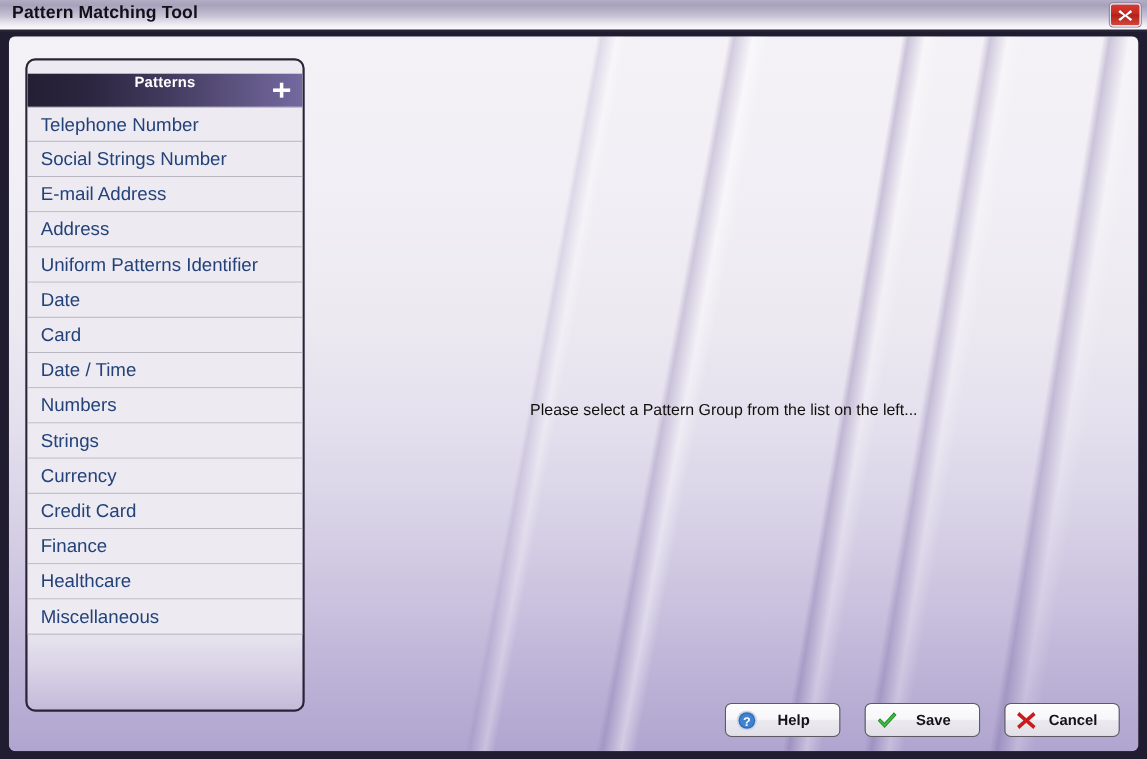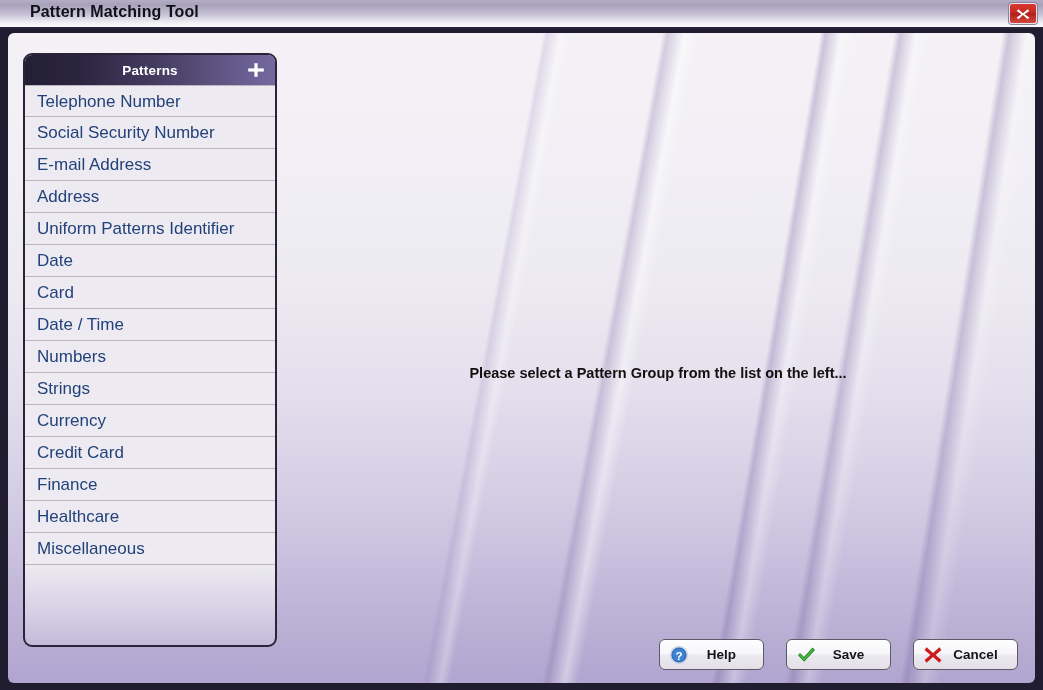--- a/index.html
+++ b/index.html
@@ -44,7 +44,6 @@
     color: #111018;
     letter-spacing: 0.1px;
     white-space: nowrap;
-    margin-left: 19px;
   }
   .close-btn {
     position: absolute;

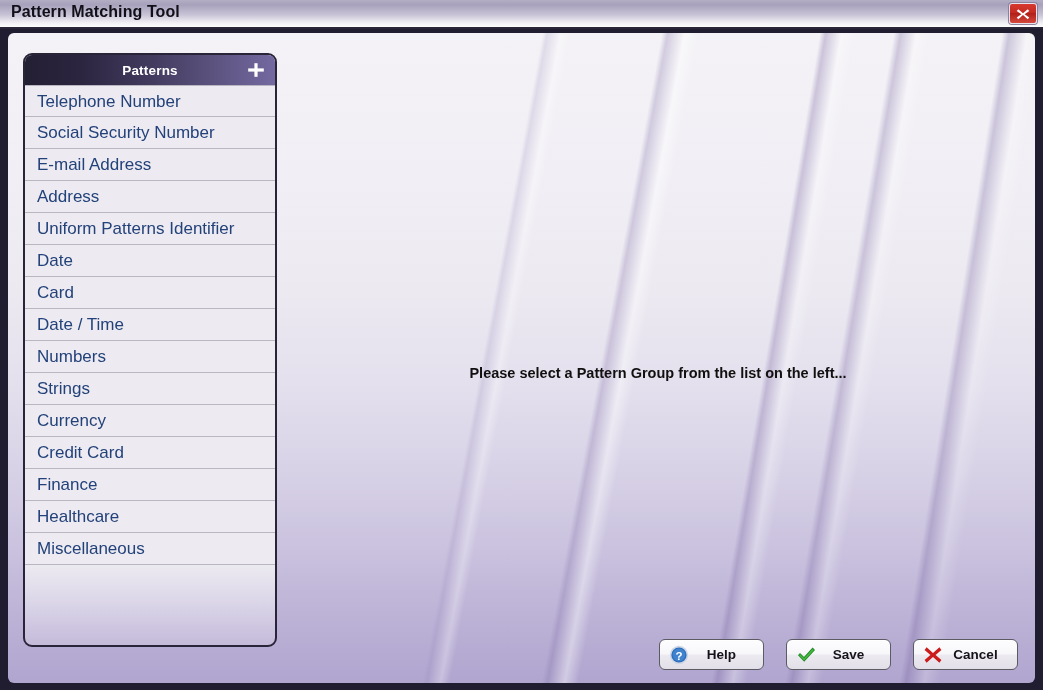--- a/index.html
+++ b/index.html
@@ -110,9 +110,9 @@
     height: 30px;
     background: linear-gradient(to right, #231f33 0%, #2b2540 22%, #443c60 52%, #5d5380 76%, #7469a0 100%);
     display: flex;
-    align-items: center;
     justify-content: center;
     cursor: default;
+    margin-top: 12px;
   }
   .list-header-title {
     font-size: 13.5px;

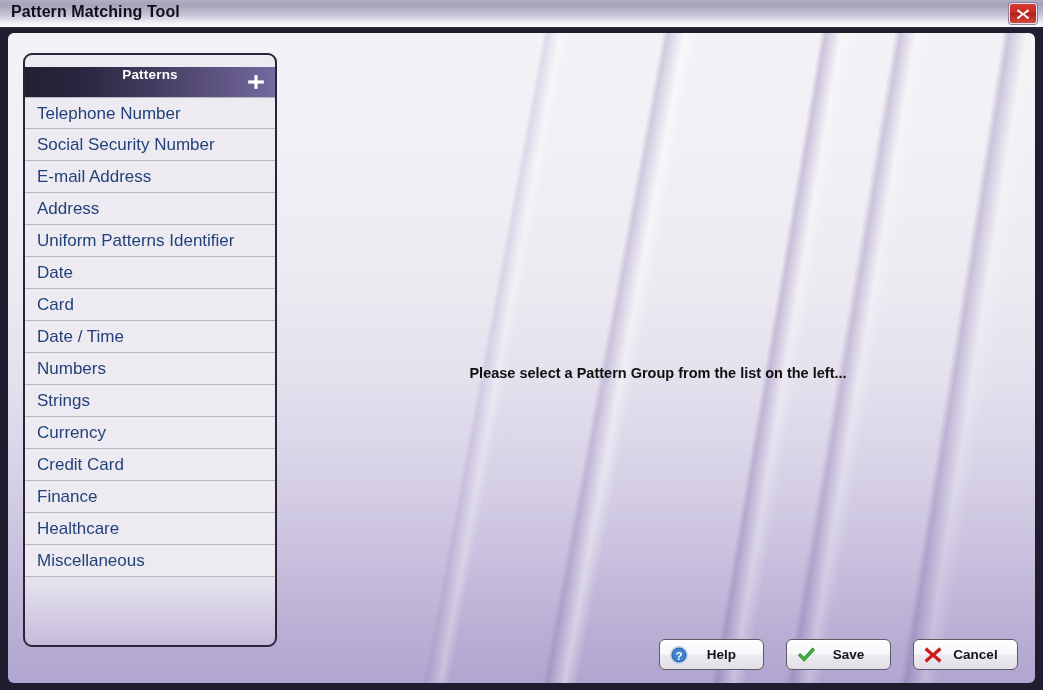--- a/index.html
+++ b/index.html
@@ -225,7 +225,7 @@
       </div>
       <div class="list-items">
         <div class="list-item">Telephone Number</div>
-        <div class="list-item">Social Security Number</div>
+        <div class="list-item">Social Strings Number</div>
         <div class="list-item">E-mail Address</div>
         <div class="list-item">Address</div>
         <div class="list-item">Uniform Patterns Identifier</div>

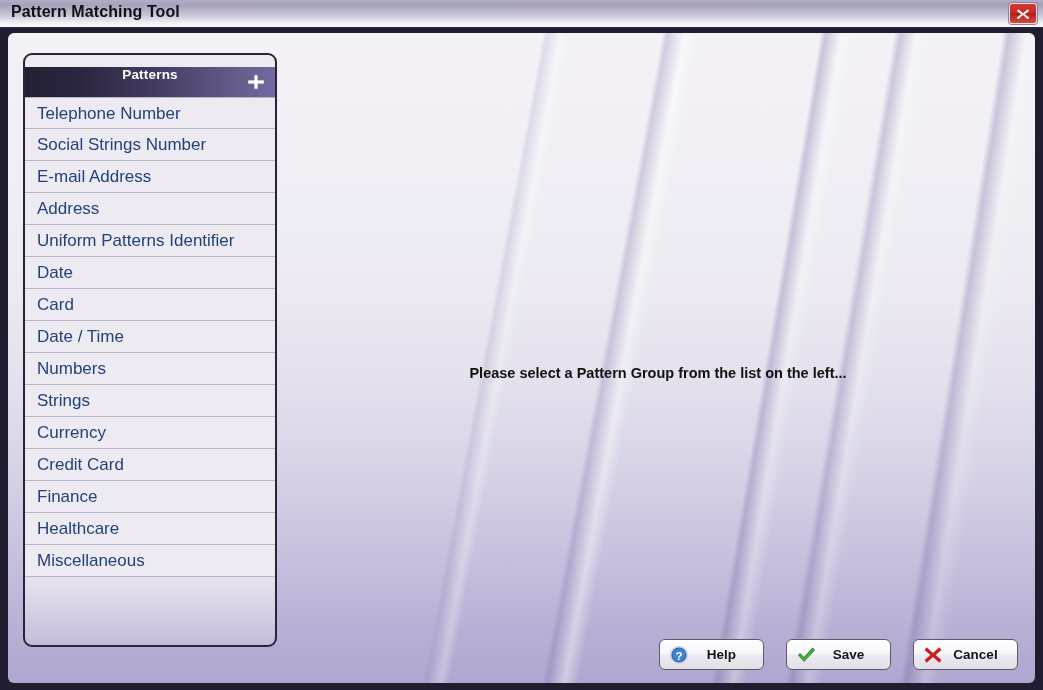--- a/index.html
+++ b/index.html
@@ -152,7 +152,7 @@
     width: 730px;
     text-align: center;
     font-size: 14.5px;
-    font-weight: bold;
+    font-weight: normal;
     color: #12100f;
     white-space: nowrap;
   }

